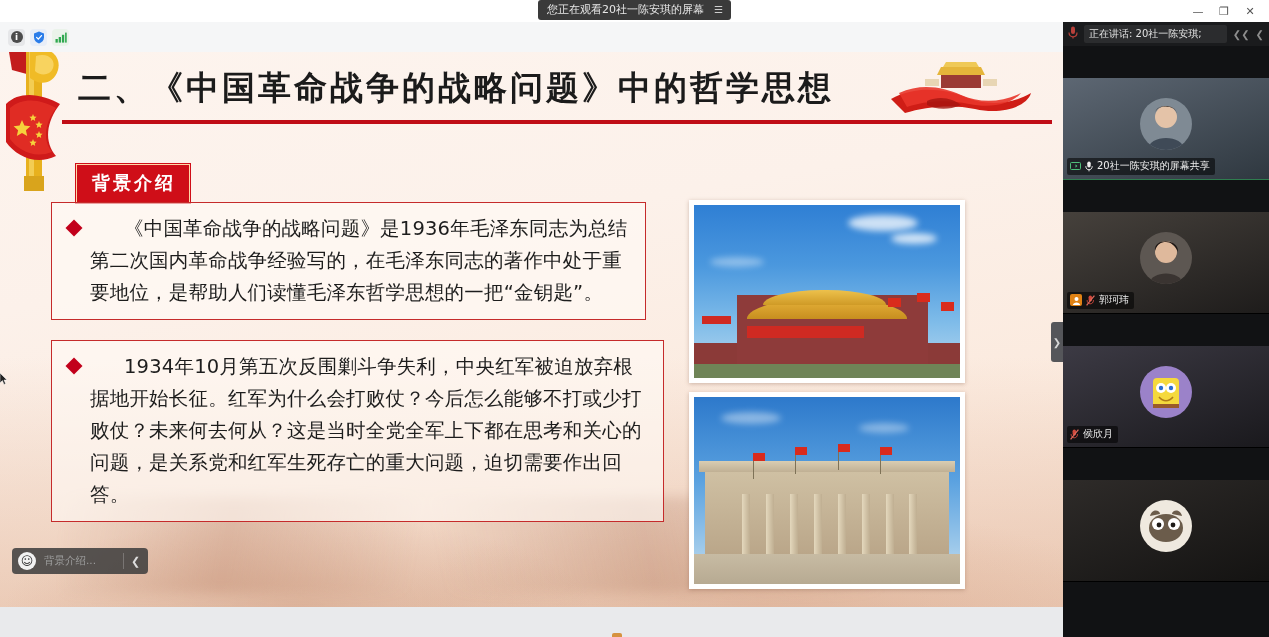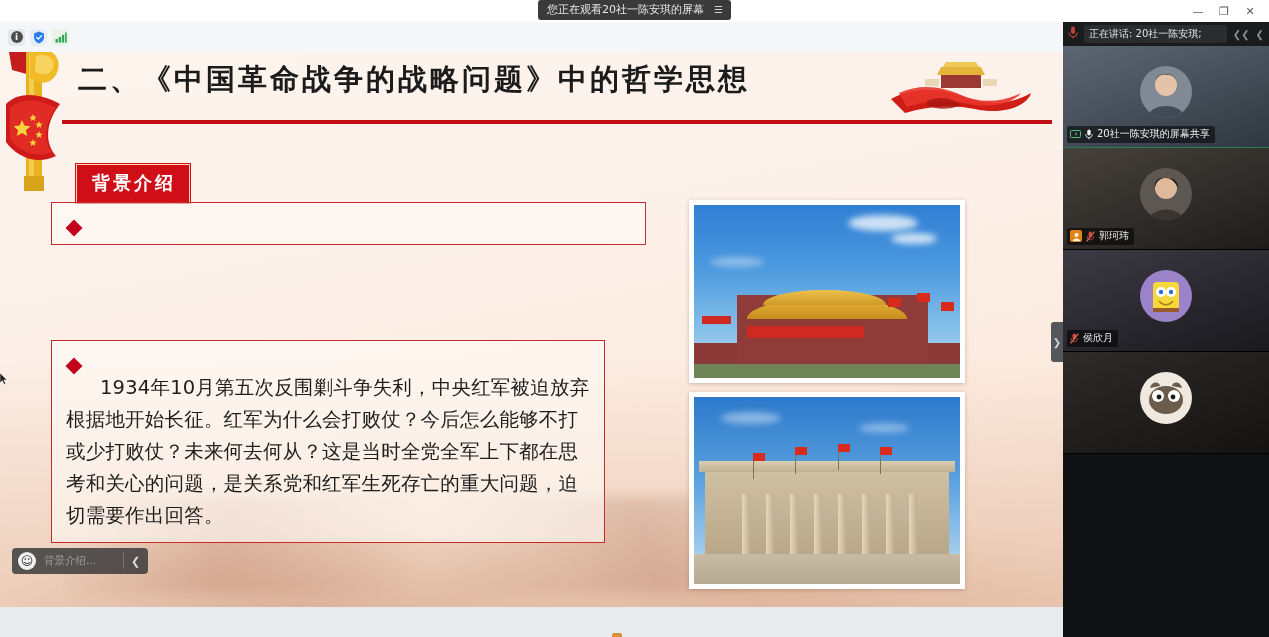--- a/index.html
+++ b/index.html
@@ -80,9 +80,9 @@
 
   
   .slide-title {
-    position: absolute; left: 78px; top: 8px;
+    position: absolute; left: 78px; top: 14px;
     font-family: Liberation Sans, sans-serif;
-    font-size: 29px; font-weight: bold; color: #1b1b1b;
+    font-size: 33px; font-weight: bold; color: #1b1b1b;
     letter-spacing: 3px; white-space: nowrap;
   }
   .title-rule {

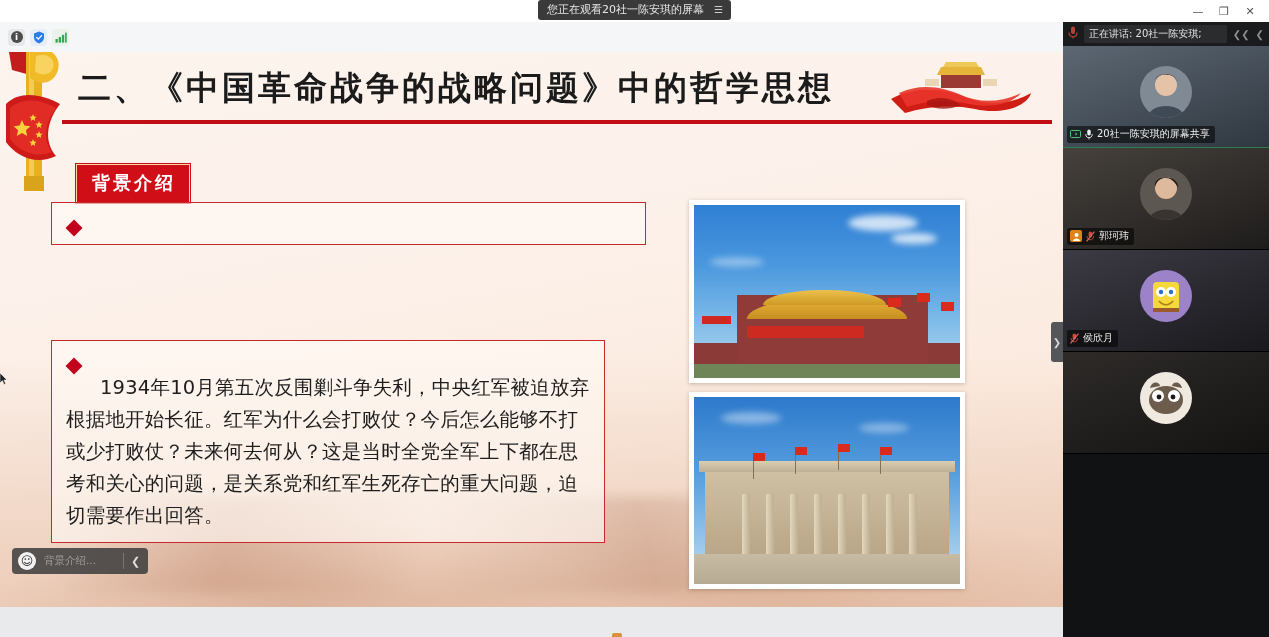--- a/index.html
+++ b/index.html
@@ -209,7 +209,7 @@
   .tile {
     position: relative; width: 206px; height: 102px;
     border-bottom: 1px solid #000;
-    background: #1c1d1f; overflow: hidden;
+    background: #1c1d1f; overflow: hidden; margin-top: 32px;
   }
   .tile.active { outline: 2px solid #2f7d4f; outline-offset: -2px; }
   .tile .tbg { position: absolute; inset: 0; }

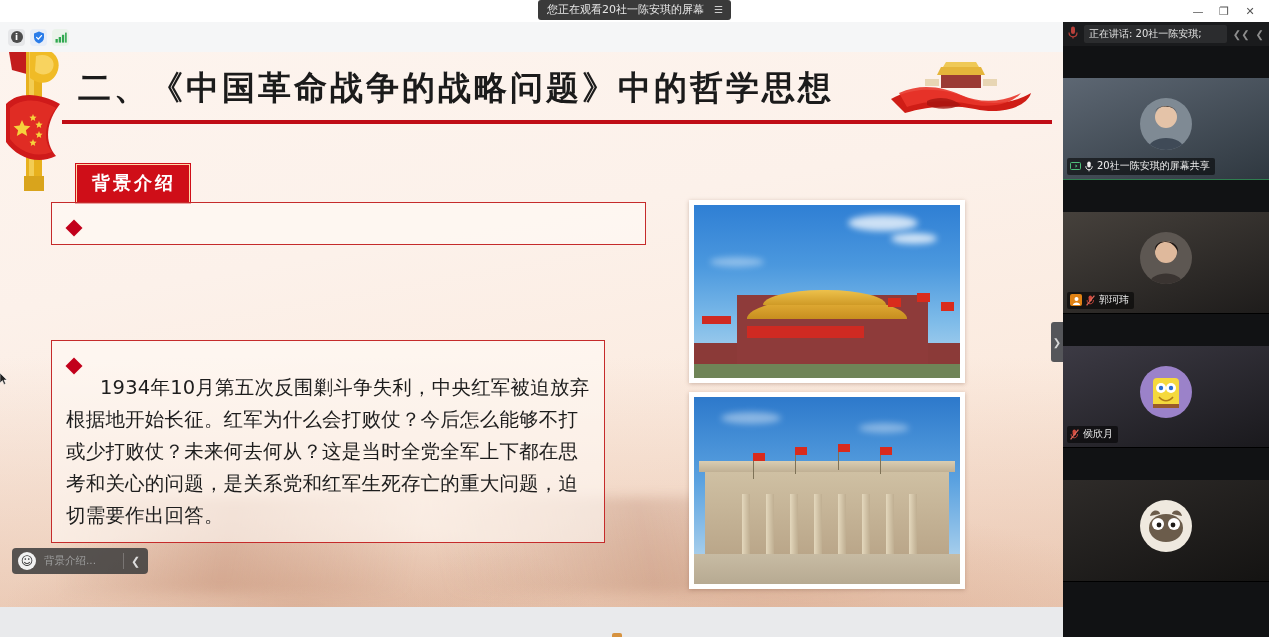--- a/index.html
+++ b/index.html
@@ -329,6 +329,7 @@
 
   <div class="tbox" id="tbox1">
     <div class="diamond"></div>
+    <div class="tbody">《中国革命战争的战略问题》是1936年毛泽东同志为总结第二次国内革命战争经验写的，在毛泽东同志的著作中处于重要地位，是帮助人们读懂毛泽东哲学思想的一把“金钥匙”。</div>
   </div>
 
   <div class="tbox" id="tbox2">

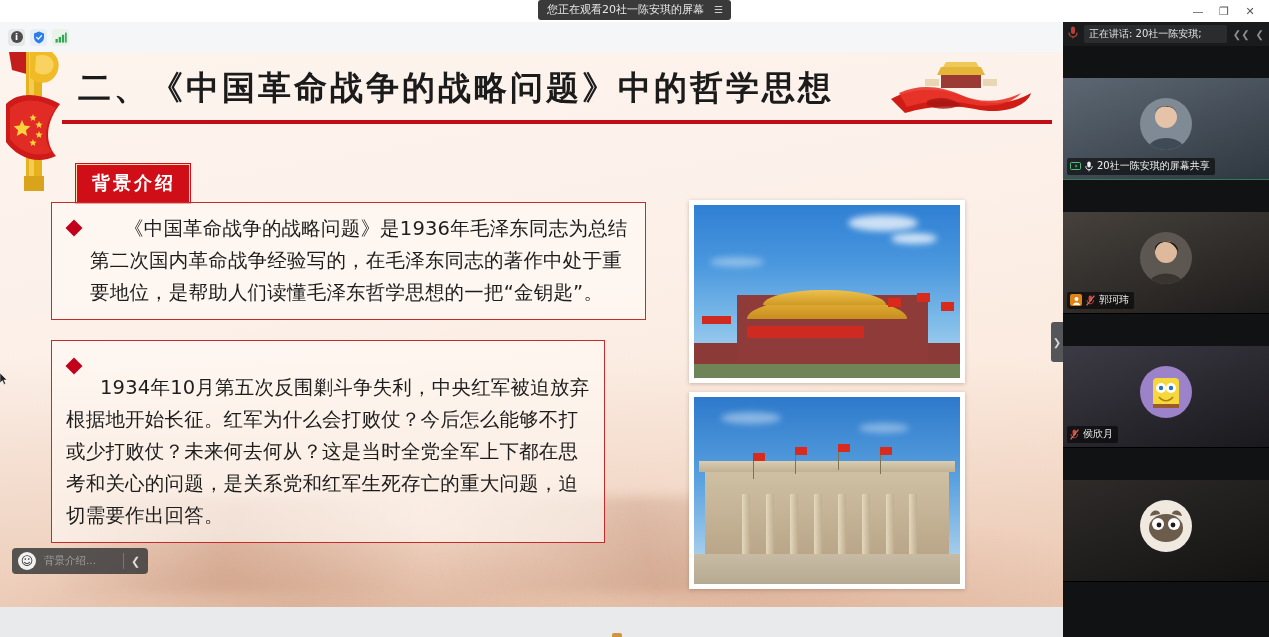--- a/index.html
+++ b/index.html
@@ -118,7 +118,7 @@
     display: flex; gap: 0px;
   }
   #tbox1 { left: 51px; top: 150px; width: 595px; }
-  #tbox2 { left: 51px; top: 288px; width: 554px; flex-direction: column; }
+  #tbox2 { left: 51px; top: 288px; width: 613px; }
   .diamond {
     flex: 0 0 auto;
     width: 12px; height: 12px; background: #c2001b;

